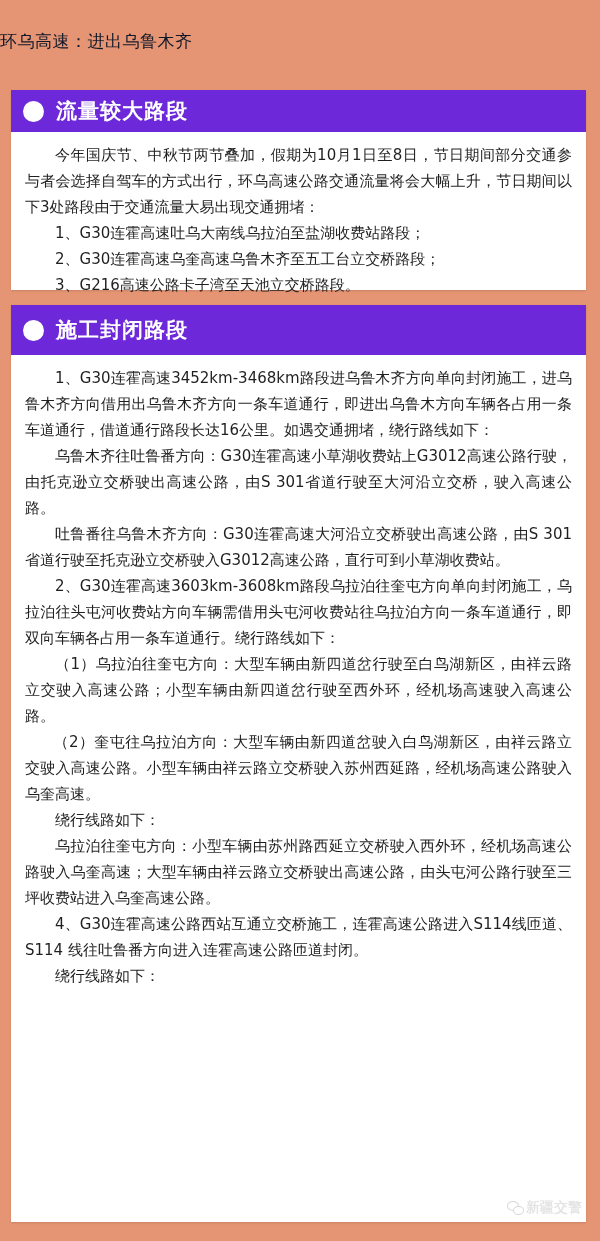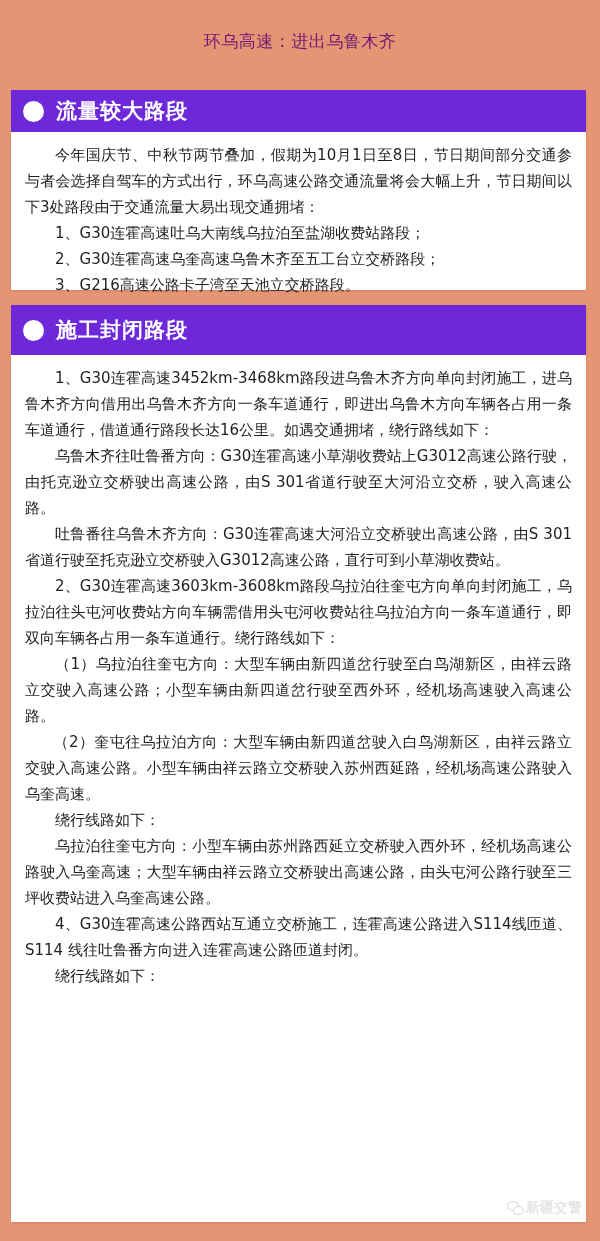--- a/index.html
+++ b/index.html
@@ -11,7 +11,7 @@
   }
   .page-title {
     position: absolute; top: 30px; left: 0; width: 600px;
-    text-align: center; color: #701a75;
+    text-align: left; color: #0f172a;
     font-family: "DejaVu Serif", "Liberation Serif", serif;
     font-size: 17px; letter-spacing: 0.5px;
   }

